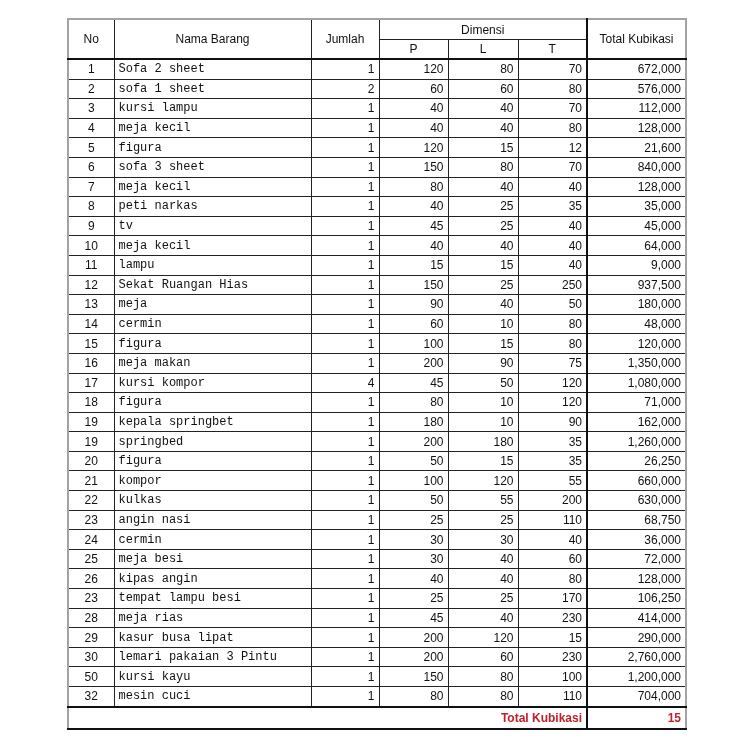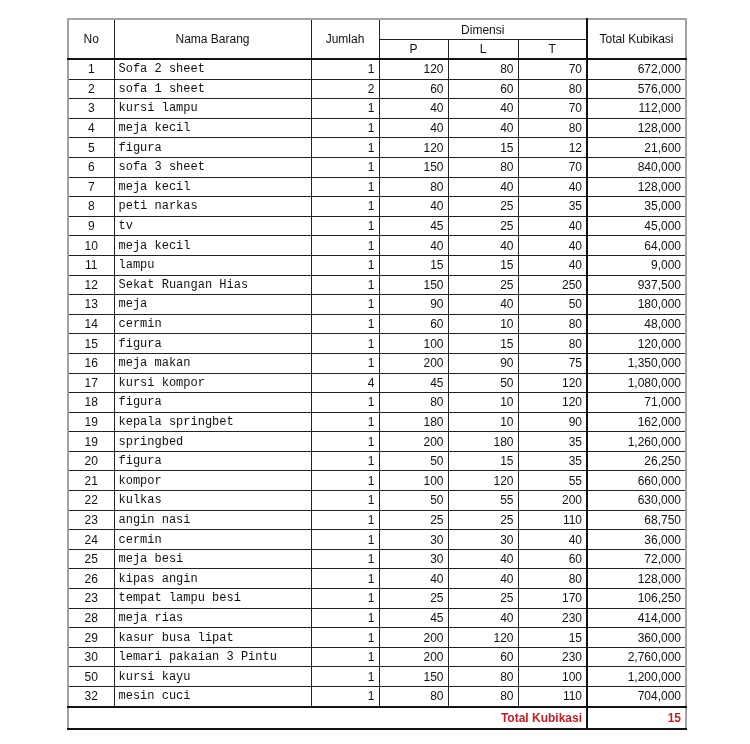--- a/index.html
+++ b/index.html
@@ -326,7 +326,7 @@
       <td class="num">200</td>
       <td class="num">120</td>
       <td class="num">15</td>
-      <td class="num total-cell">360,000</td>
+      <td class="num total-cell">290,000</td>
     </tr>
       <tr class="">
       <td class="no">30</td>

